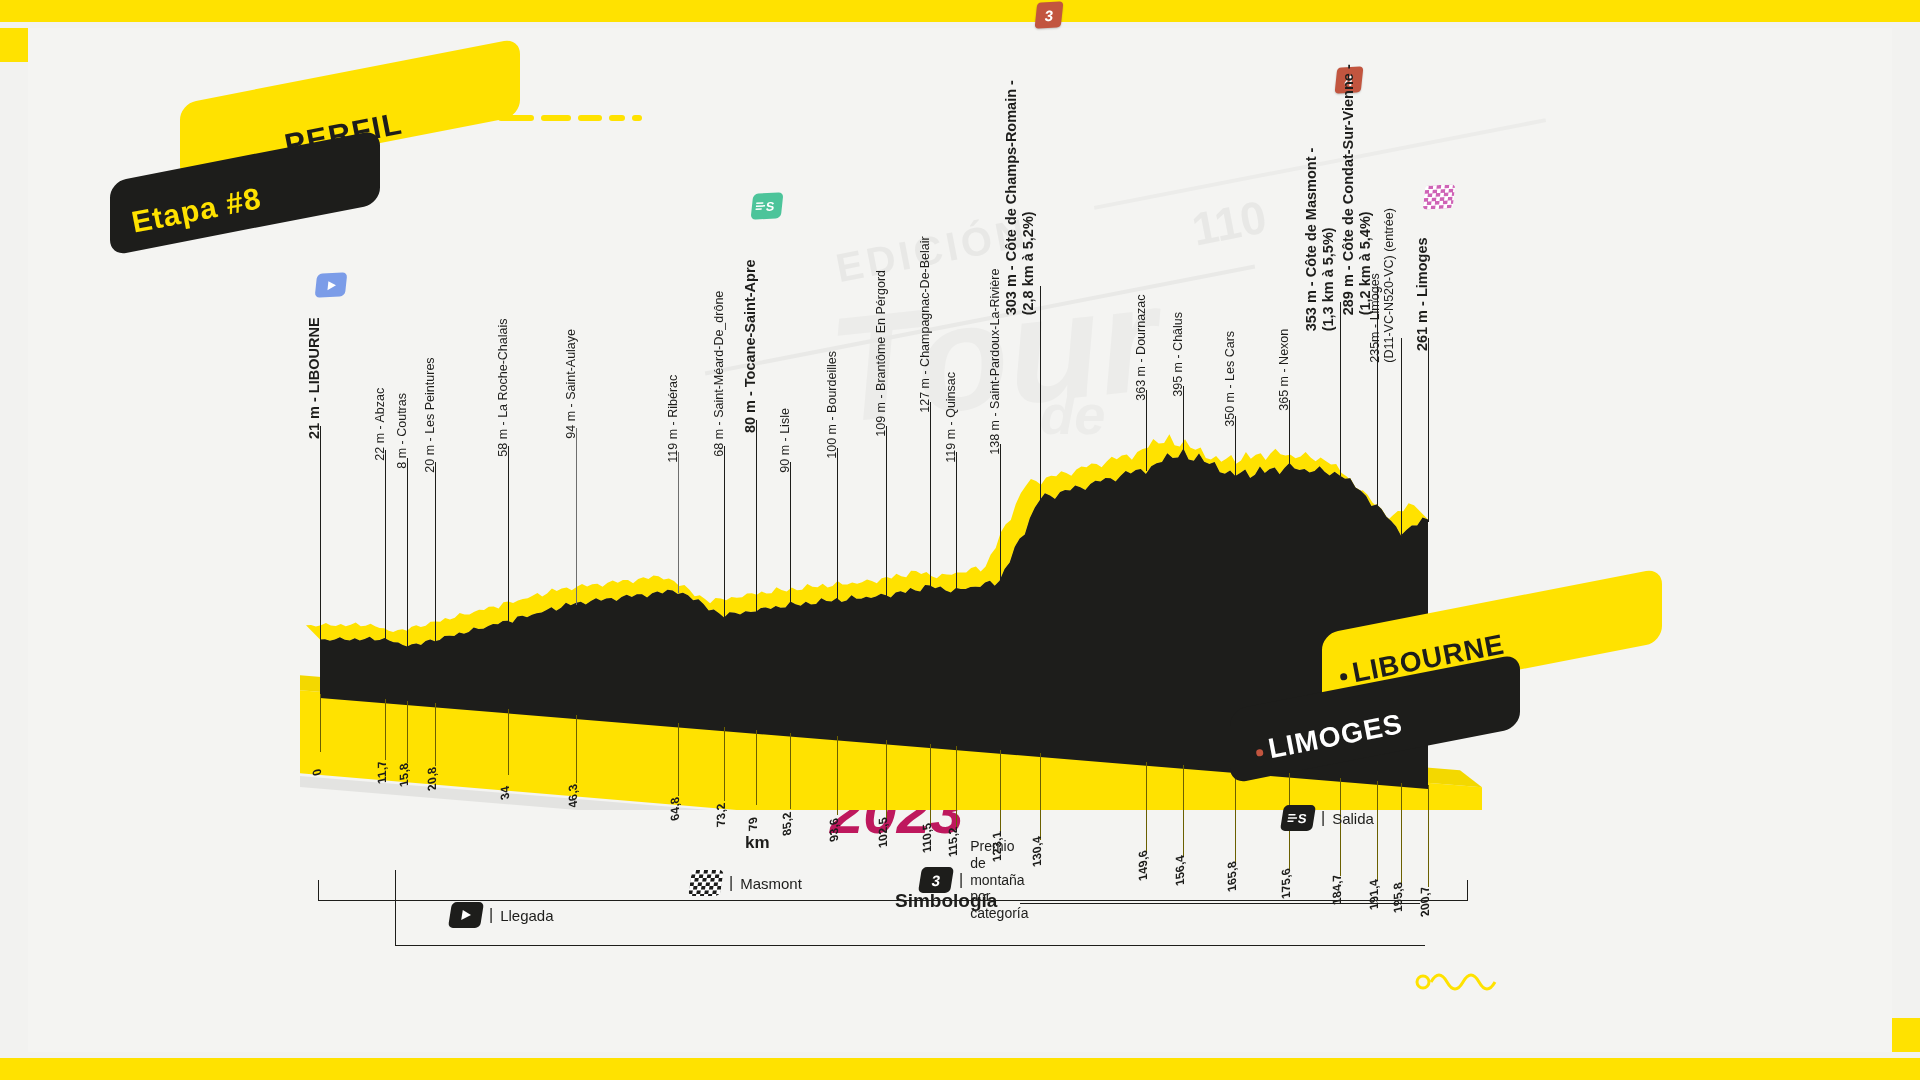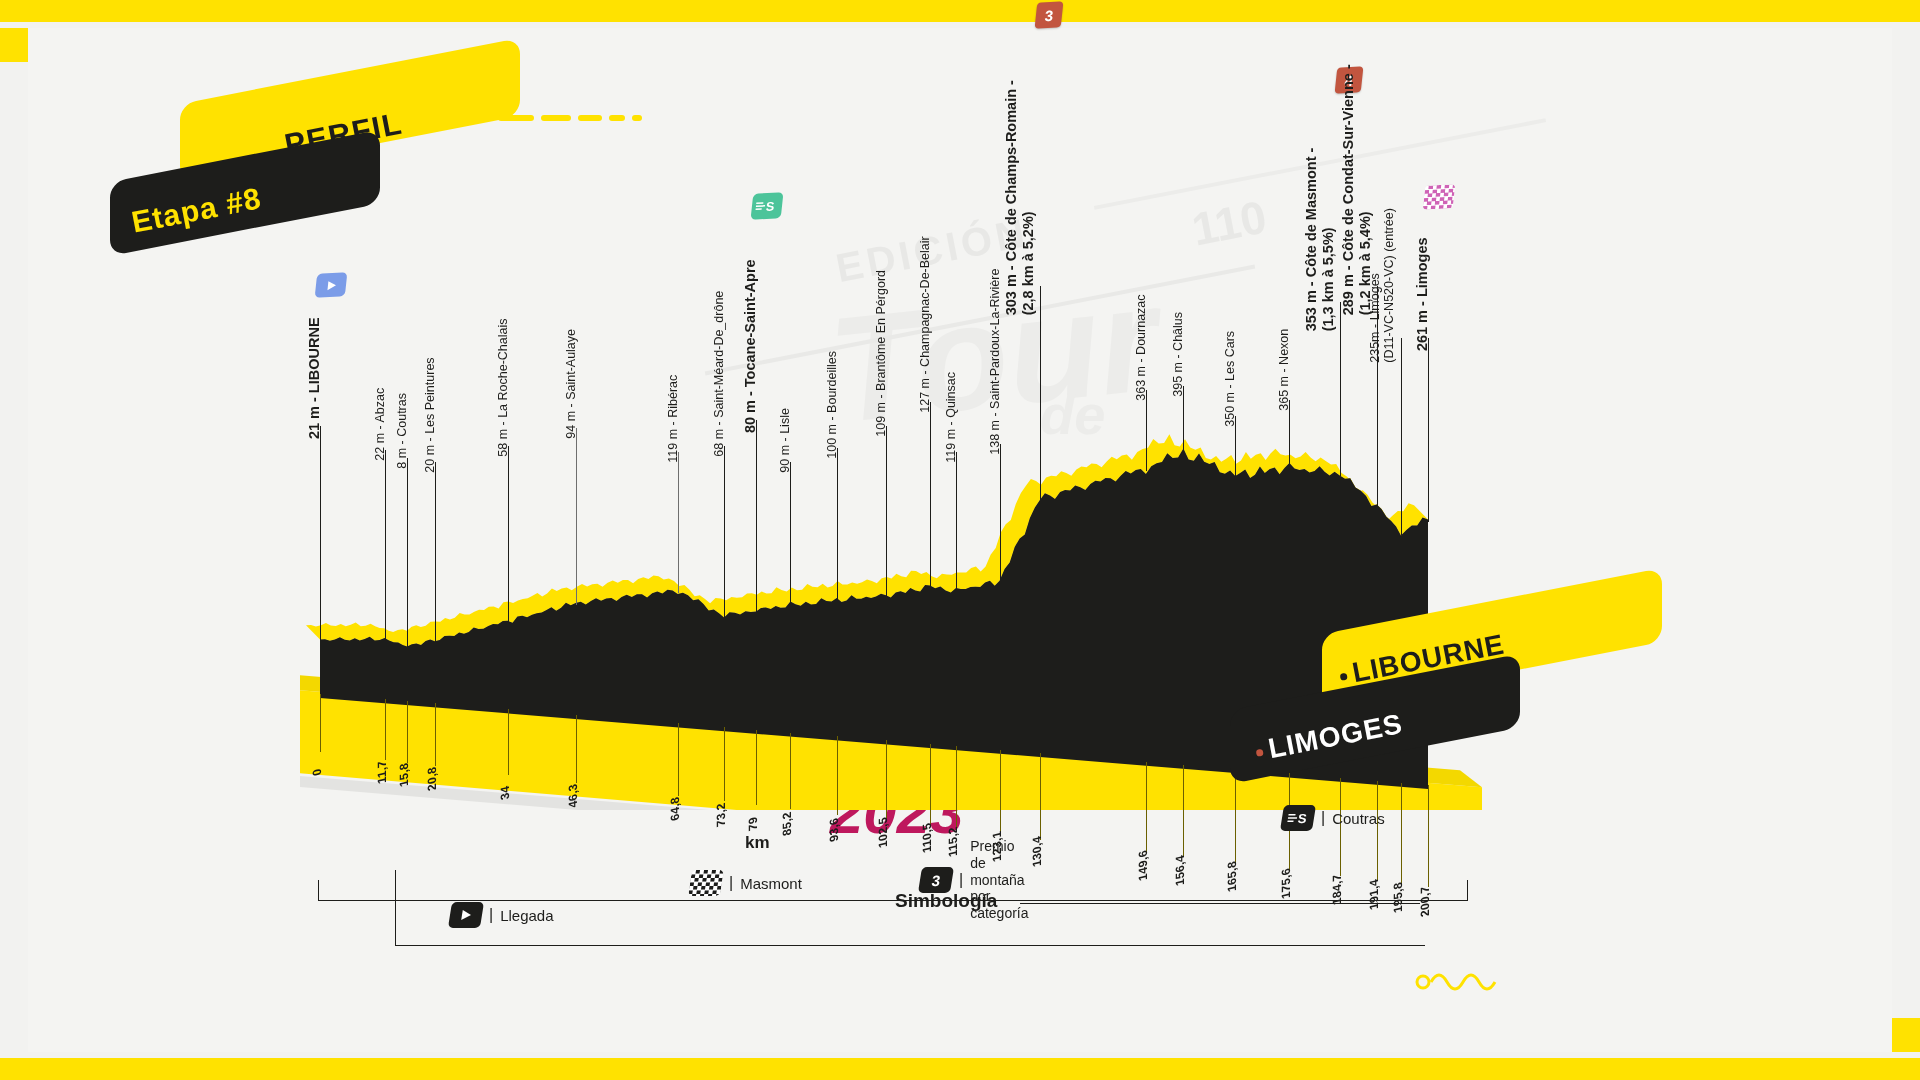--- a/index.html
+++ b/index.html
@@ -411,7 +411,7 @@
       </svg>
     </div>
     <span class="legend-sep">|</span>
-    <span class="legend-txt">Coutras</span>
+    <span class="legend-txt">Salida</span>
   </div>
 
   <div class="simbologia" style="top:890px;left:895px;">Simbología</div>

